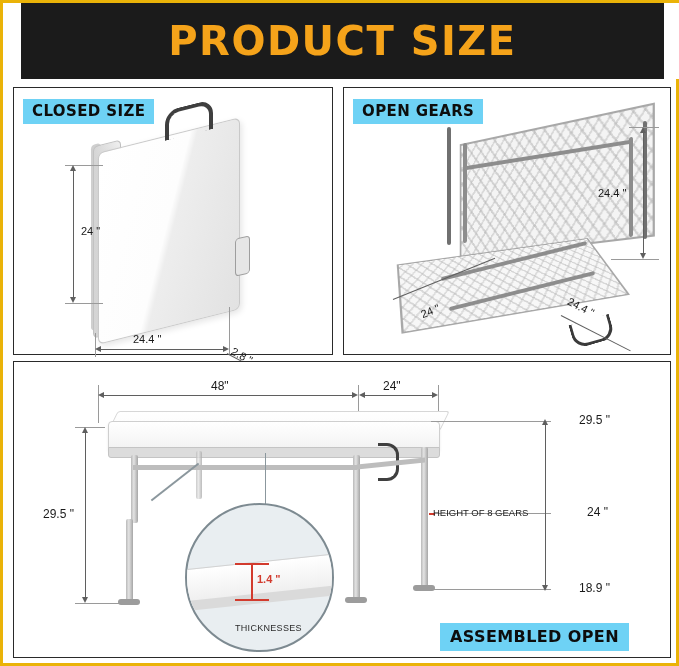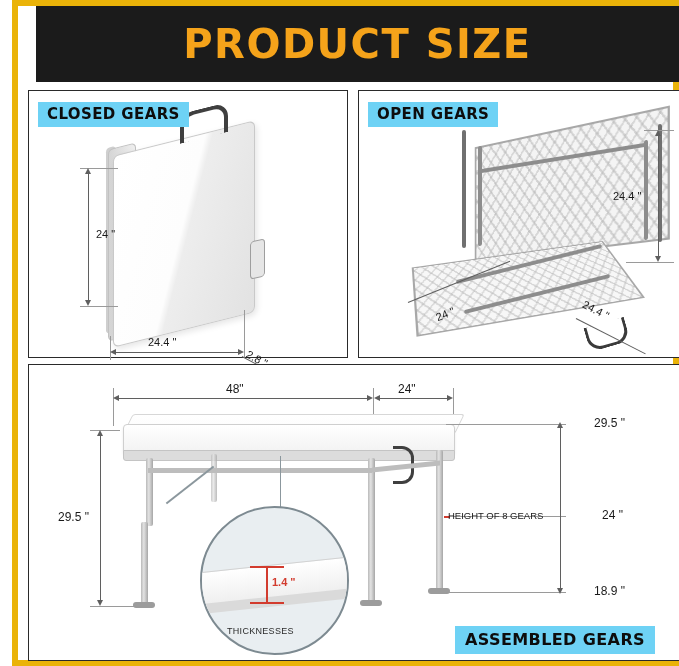--- a/index.html
+++ b/index.html
@@ -10,7 +10,7 @@
     overflow:hidden;
     position:relative;
   }
-  .page{position:absolute;inset:0;border:6px solid #eab308;box-sizing:border-box;margin-left:12px;}
+  .page{position:absolute;inset:0;border:3px solid #eab308;box-sizing:border-box;}
 
   
   .header{

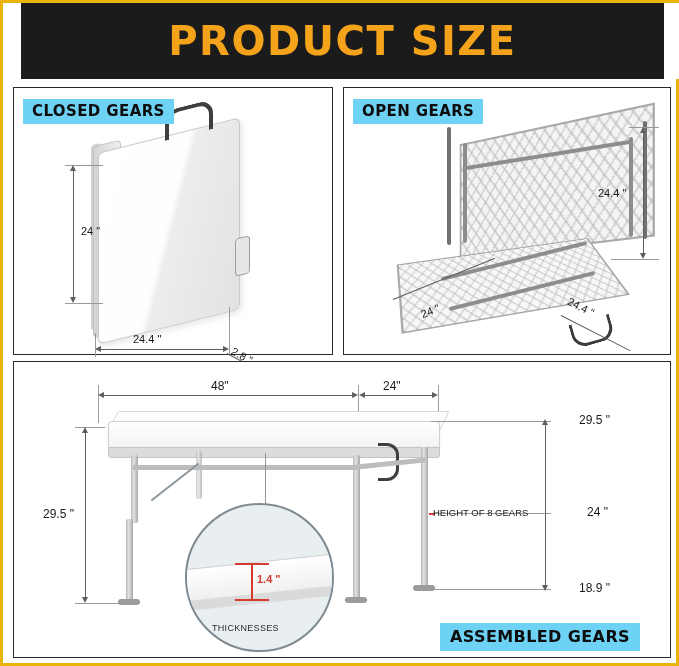--- a/index.html
+++ b/index.html
@@ -223,7 +223,7 @@
     <div class="dim-line-h" style="left:214px;top:266px;width:28px;transform:rotate(28deg);transform-origin:left center;"></div>
     <div class="dim-text" style="left:222px;top:258px;transform:rotate(28deg);transform-origin:left top;">2.8 "</div>
   </div>
-  <div class="panel-label" id="label-closed">CLOSED GEARS</div>
+  <div class="panel-label" id="label-closed">CLOSED SIZE</div>
 
   <div class="panel" id="panel-open"></div>
   <div id="open-art">

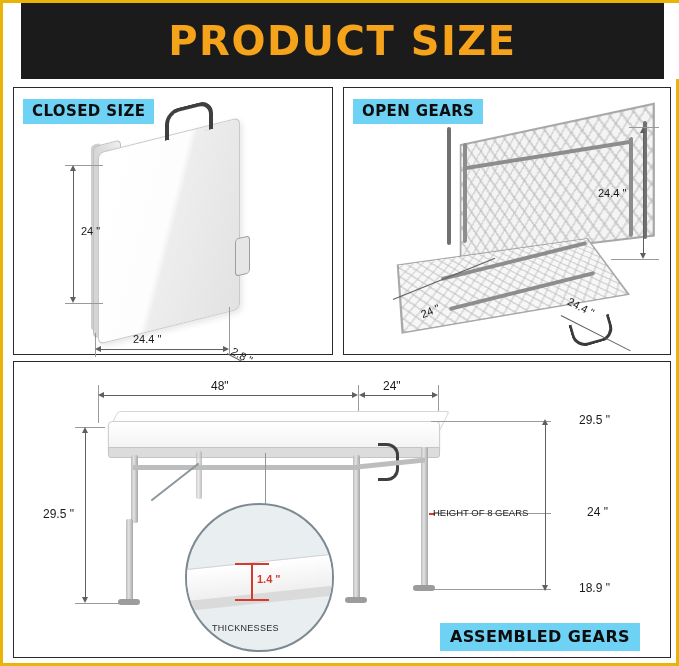--- a/index.html
+++ b/index.html
@@ -322,7 +322,7 @@
       <div class="red-dim" style="left:48px;top:58px;width:34px;height:1.5px;"></div>
       <div class="red-dim" style="left:48px;top:94px;width:34px;height:1.5px;"></div>
       <div class="red-text" style="left:70px;top:68px;">1.4 "</div>
-      <div class="thick-text" style="left:25px;top:118px;">THICKNESSES</div>
+      <div class="thick-text" style="left:48px;top:118px;">THICKNESSES</div>
     </div>
   </div>
   <div class="panel-label" id="label-assembled">ASSEMBLED GEARS</div>

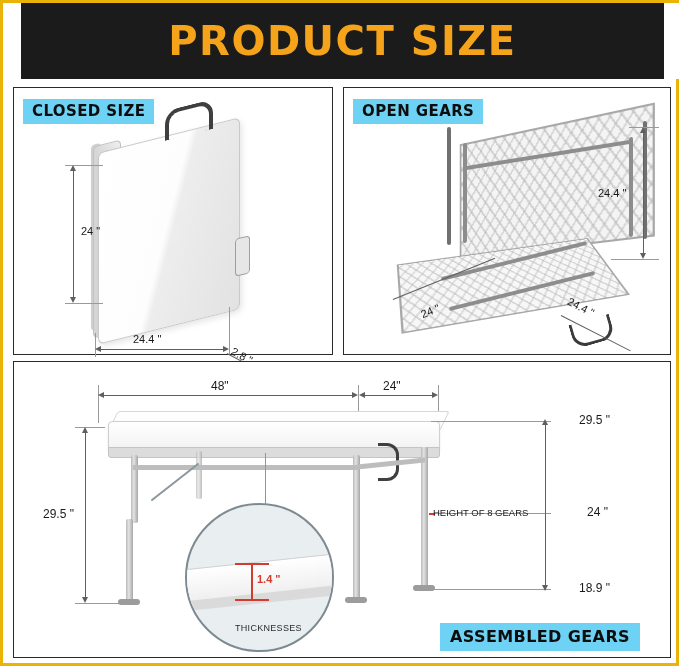--- a/index.html
+++ b/index.html
@@ -325,7 +325,7 @@
       <div class="thick-text" style="left:48px;top:118px;">THICKNESSES</div>
     </div>
   </div>
-  <div class="panel-label" id="label-assembled">ASSEMBLED GEARS</div>
+  <div class="panel-label" id="label-assembled">ASSEMBLED OPEN</div>
 
 </div>
 

